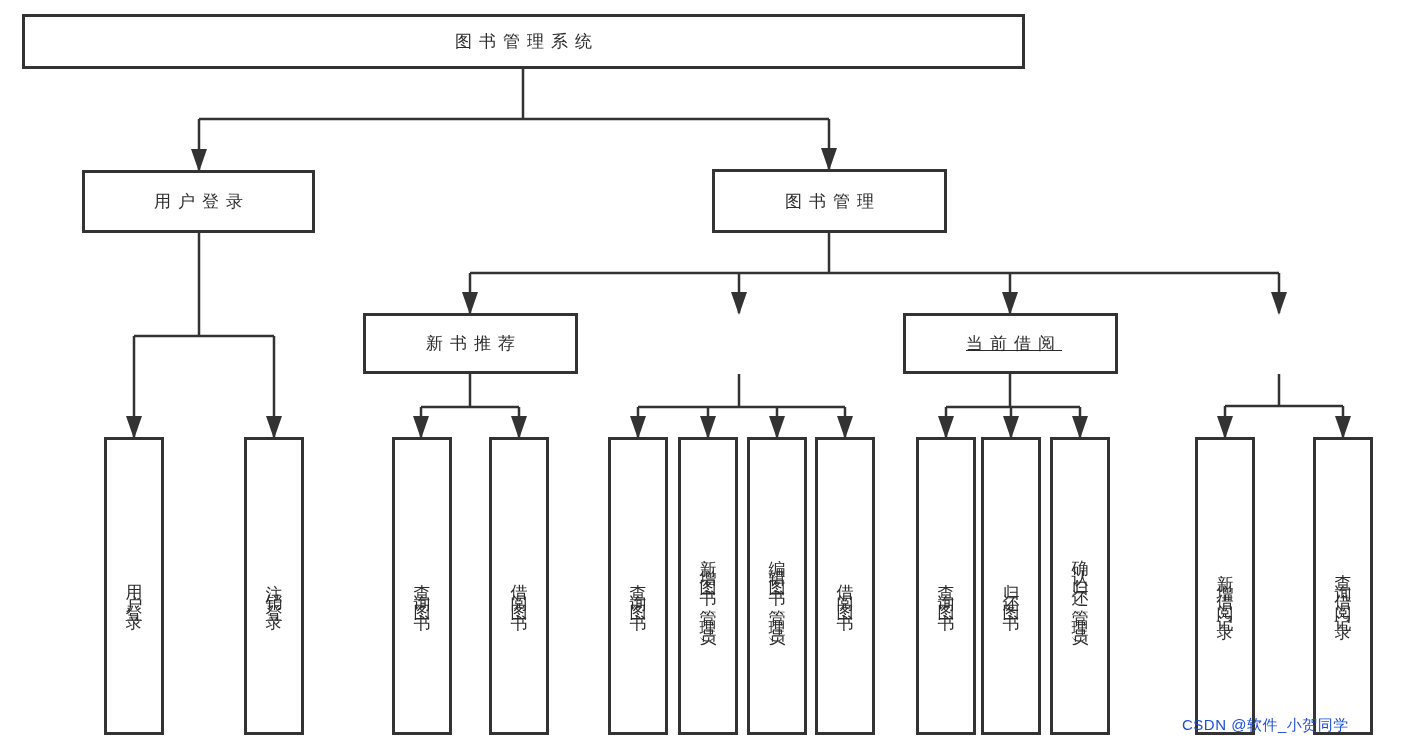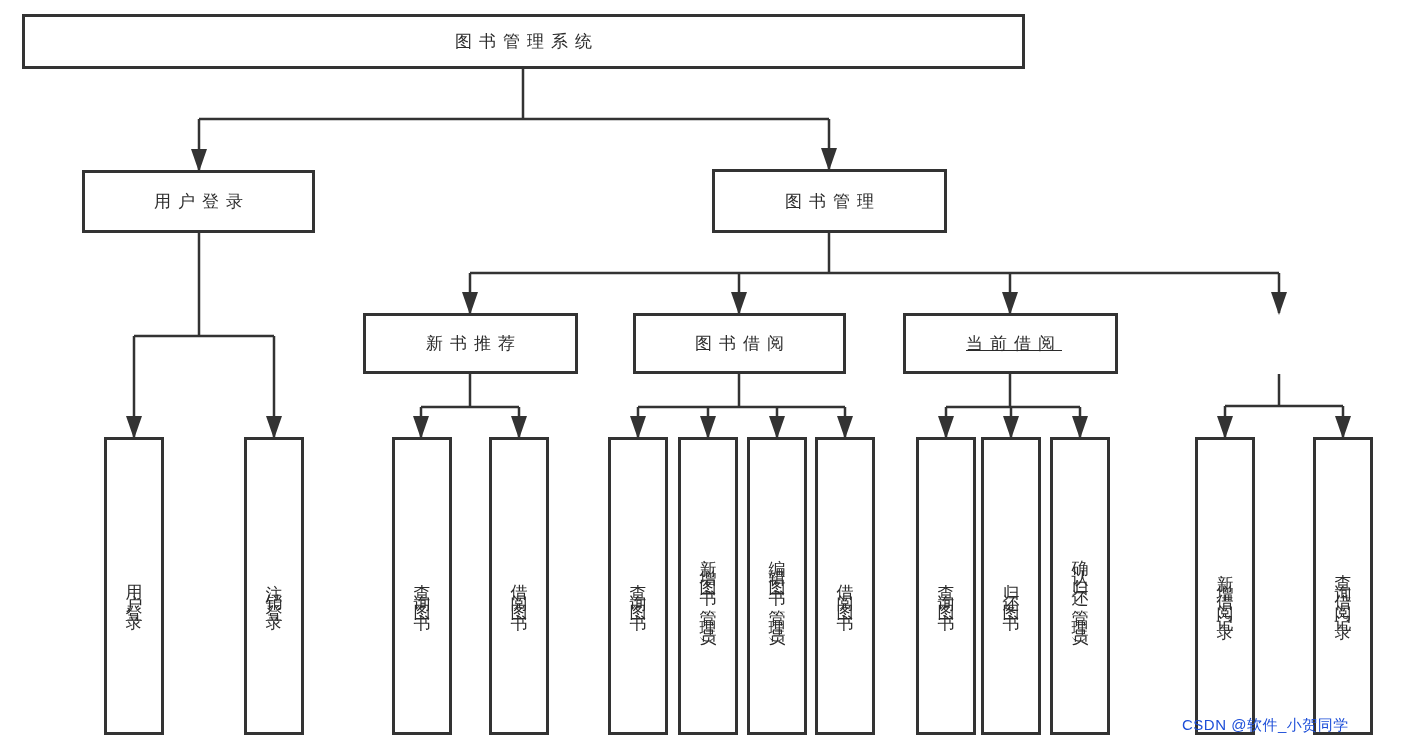--- a/index.html
+++ b/index.html
@@ -130,9 +130,6 @@
   <div class="box hlabel" style="left:363px; top:313px; width:215px; height:61px;">
     <span>新书推荐</span>
   </div>
-  <div class="box hlabel" style="left:633px; top:313px; width:213px; height:61px;">
-    <span>图书借阅</span>
-  </div>
   <div class="box hlabel" style="left:903px; top:313px; width:215px; height:61px;text-decoration:underline;">
     <span>当前借阅</span>
   </div>

